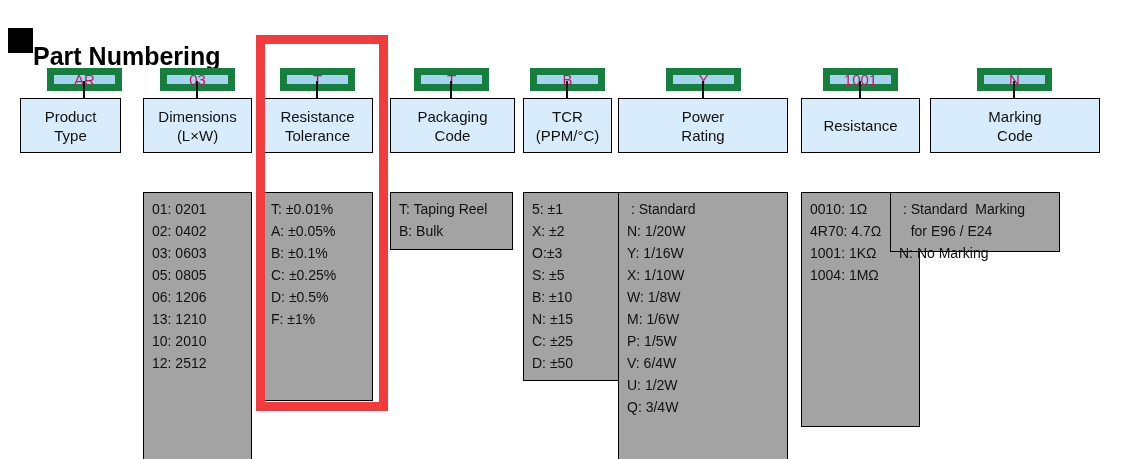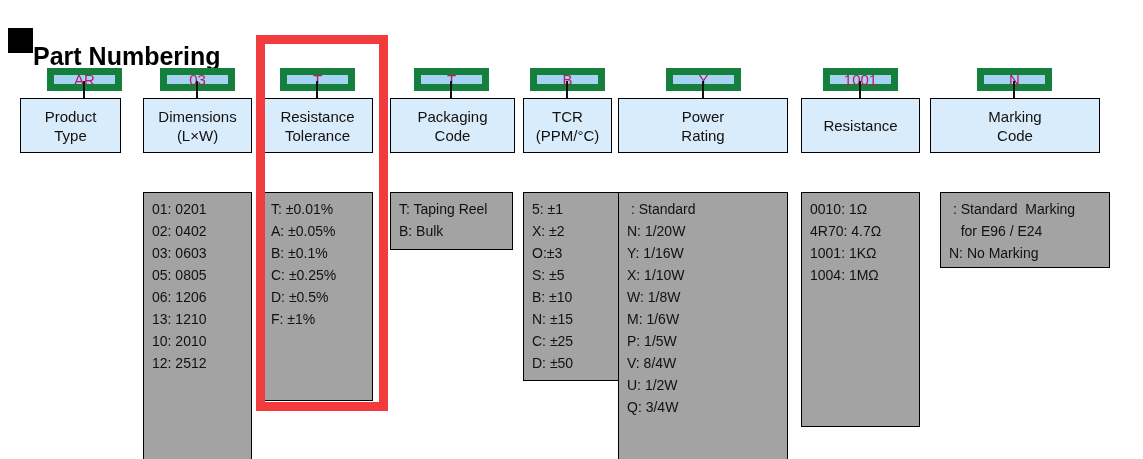--- a/index.html
+++ b/index.html
@@ -149,7 +149,7 @@
     <div class="conn" style="left:1013px"></div>
     <div class="head" style="left:930px;width:170px">Marking
 Code</div>
-    <div class="list" style="left:940px;width:170px;height:76px">
+    <div class="list" style="left:890px;width:170px;height:60px">
         <div class="list-item"> : Standard  Marking
    for E96 / E24</div>
         <div class="list-item">N: No Marking</div>

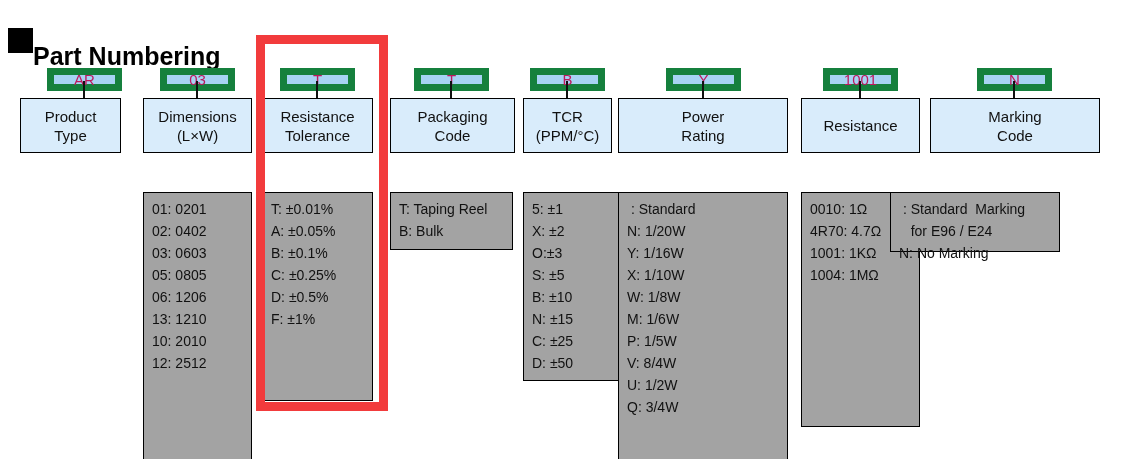--- a/index.html
+++ b/index.html
@@ -126,7 +126,7 @@
         <div class="list-item">W: 1/8W</div>
         <div class="list-item">M: 1/6W</div>
         <div class="list-item">P: 1/5W</div>
-        <div class="list-item">V: 8/4W</div>
+        <div class="list-item">V: 6/4W</div>
         <div class="list-item">U: 1/2W</div>
         <div class="list-item">Q: 3/4W</div>
       </div>

